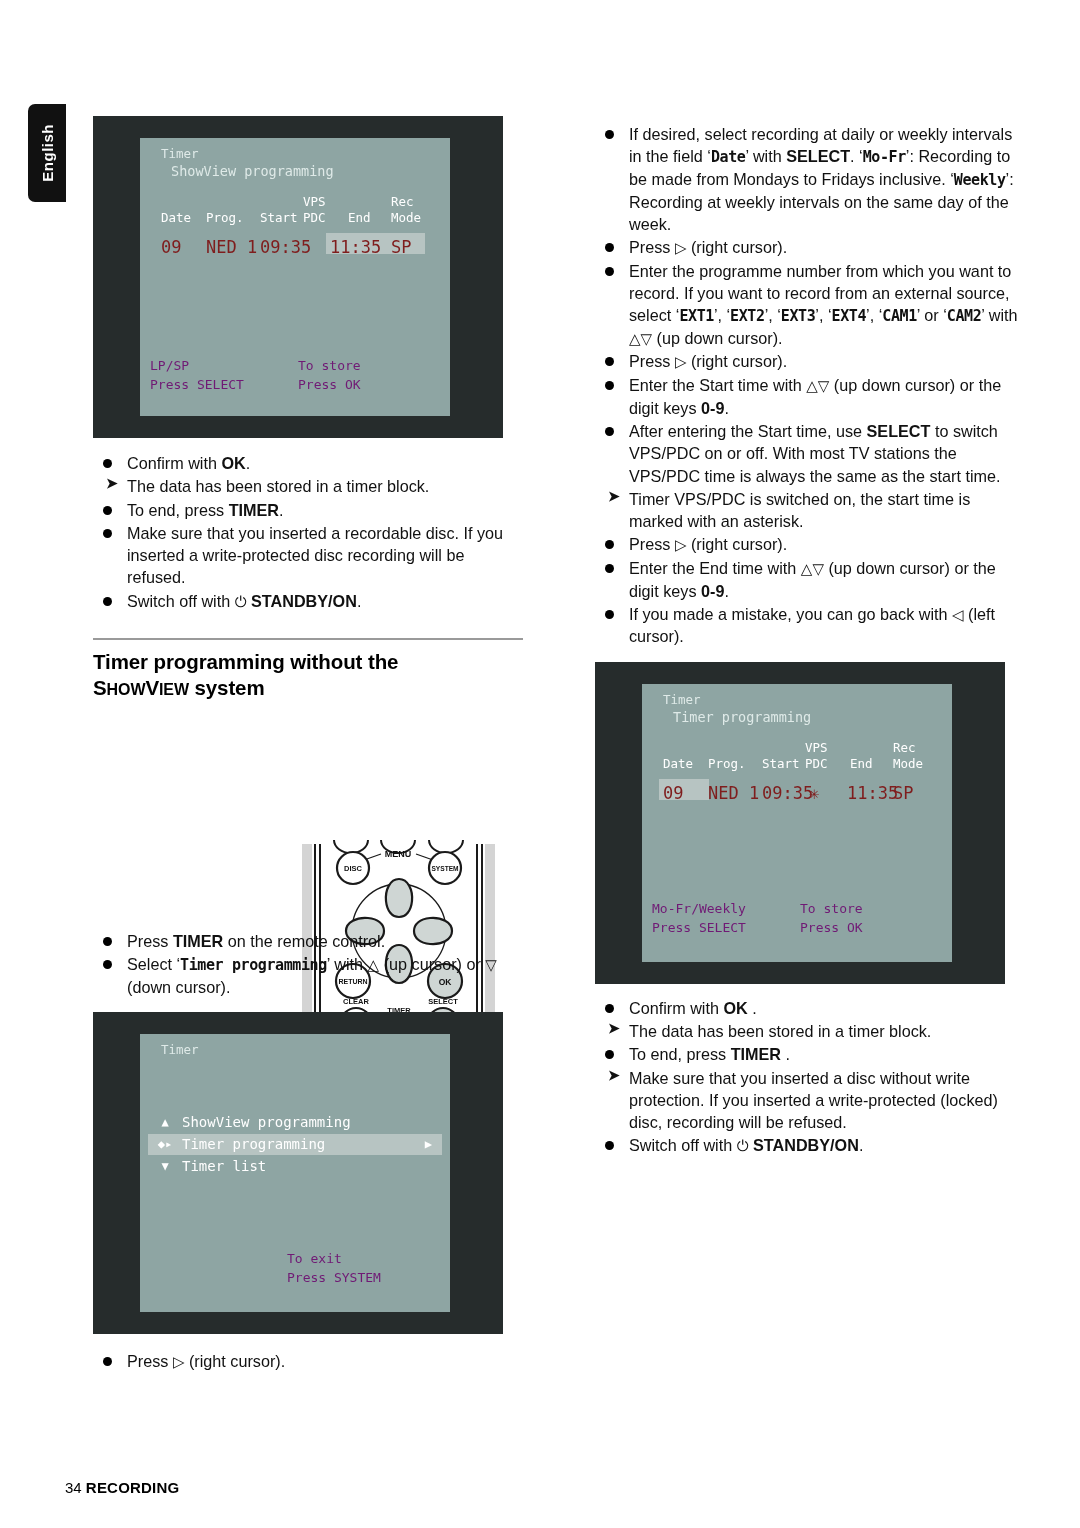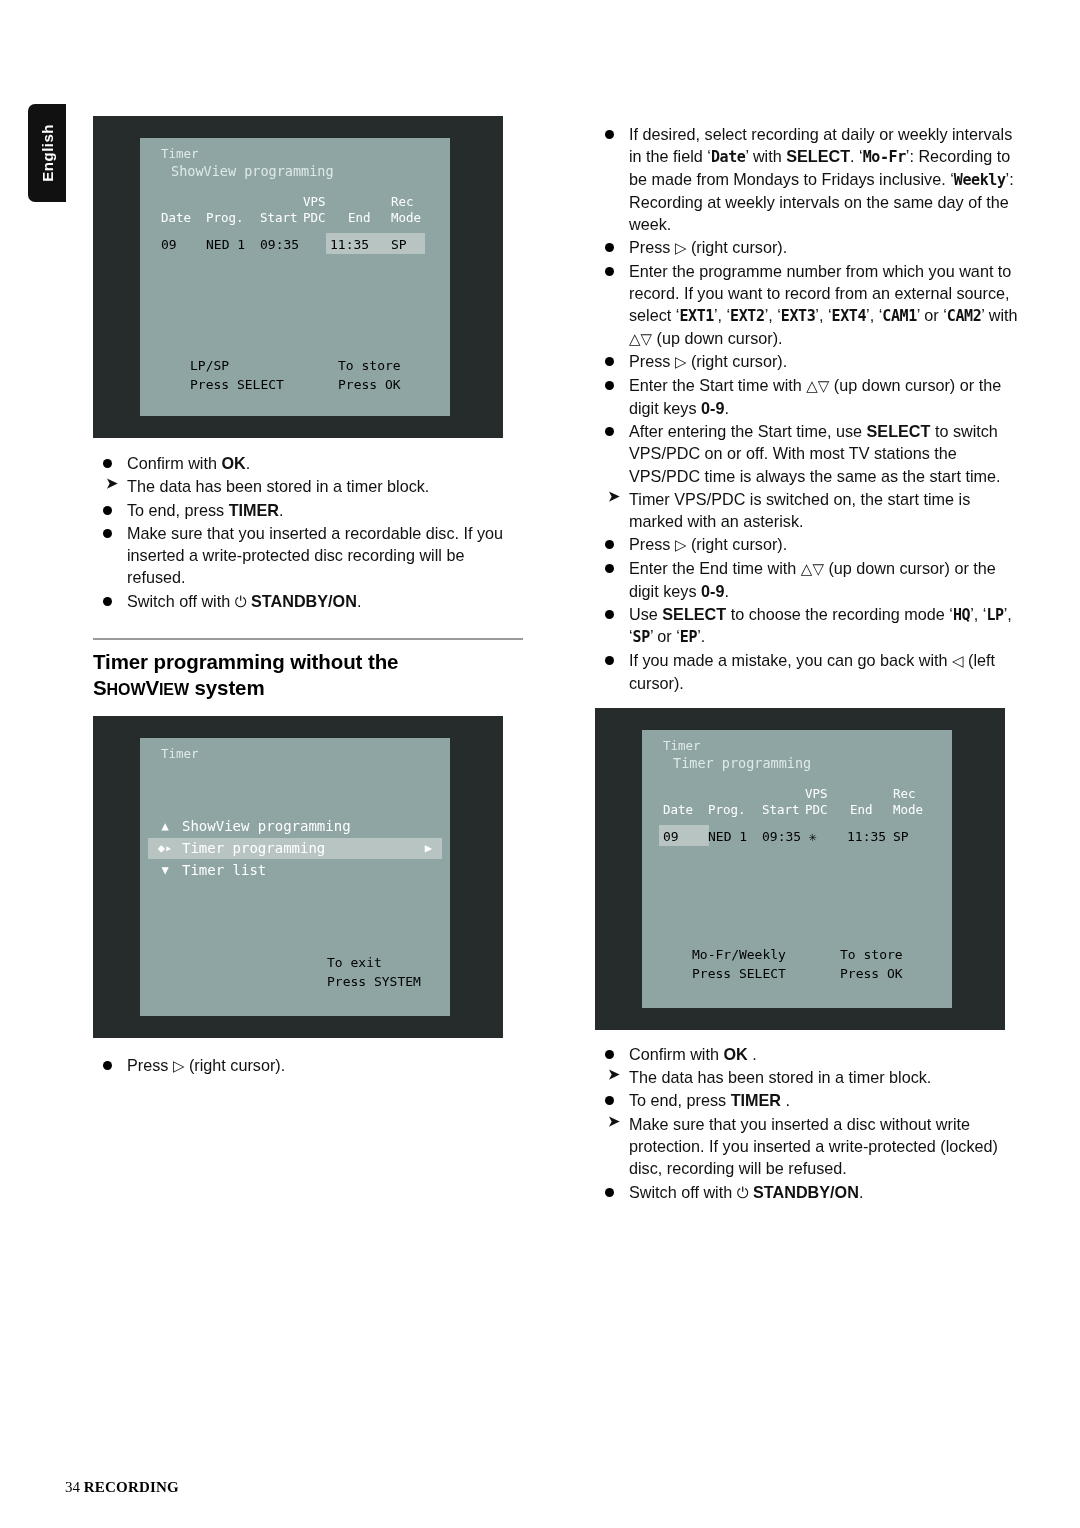--- a/index.html
+++ b/index.html
@@ -90,7 +90,7 @@
   .tv .t-sub{ position:absolute; left:31px; top:25px; color:#dfeae8; font-size:13.5px; }
 
   .tv .hdr{ position:absolute; color:#ffffff; font-size:12.5px; line-height:1.28; }
-  .tv .row-val{ position:absolute; color:#000000; font-size:13px;text-align:right; }
+  .tv .row-val{ position:absolute; color:#7f1d1d; font-size:17px;text-align:right; }
 
   .tv .hl{
     position:absolute;

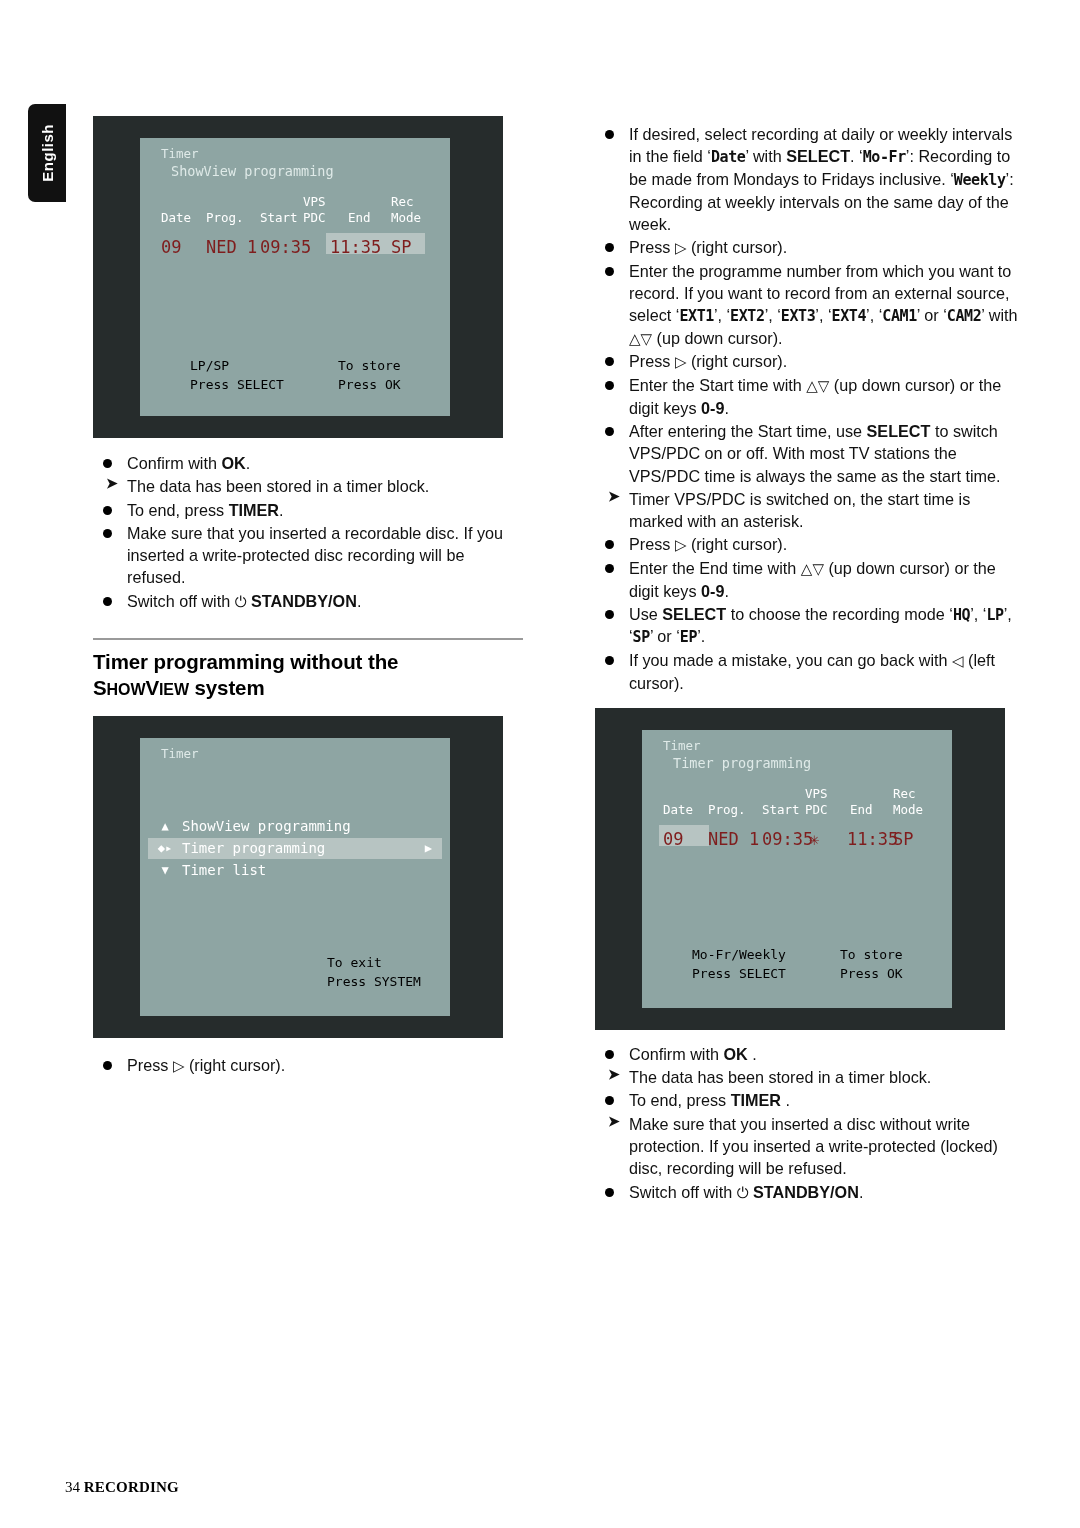--- a/index.html
+++ b/index.html
@@ -97,7 +97,7 @@
     background:#b7c4c2;
   }
 
-  .tv .foot{ position:absolute; color:#000000; font-size:13px; line-height:1.35;margin-left:40px; }
+  .tv .foot{ position:absolute; color:#701a75; font-size:13px; line-height:1.35; }
 
   
   .tv .mrow{

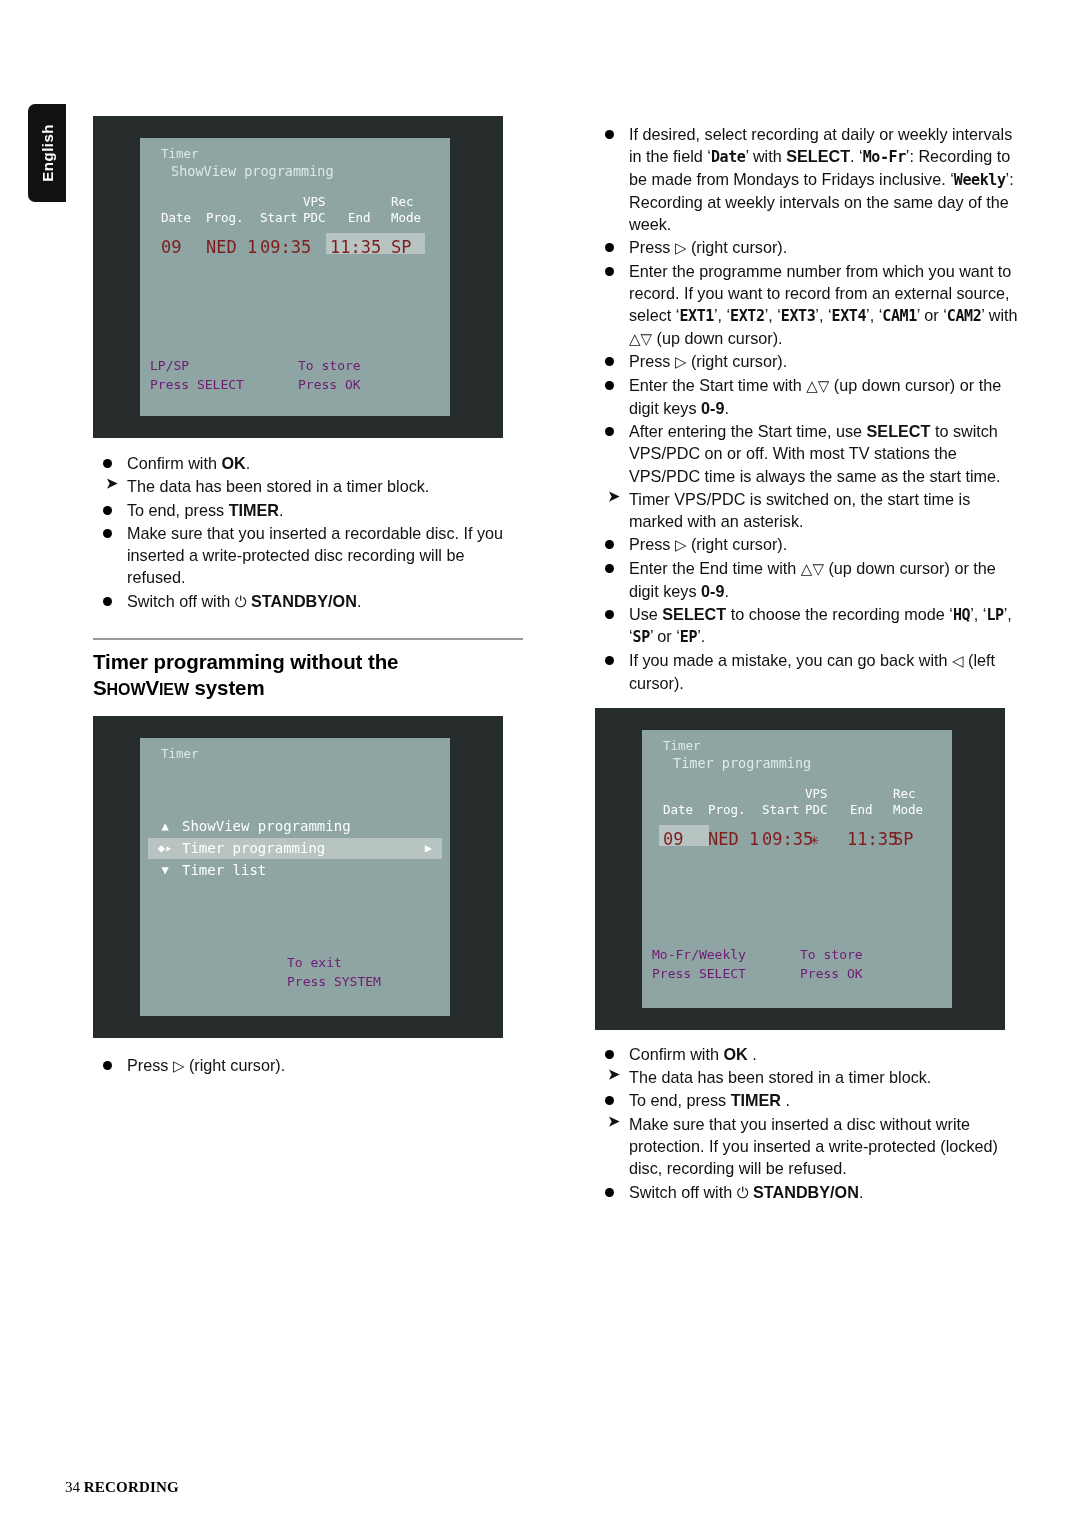--- a/index.html
+++ b/index.html
@@ -271,7 +271,6 @@
       <li class="arrow"><span class="ar">➤</span><span>Timer VPS/PDC is switched on, the start time is marked with an asterisk.</span></li>
       <li class="bullet"><span>Press <span class="cur">▷</span> (right cursor).</span></li>
       <li class="bullet"><span>Enter the End time with <span class="cur">△▽</span> (up down cursor) or the digit keys <b>0-9</b>.</span></li>
-      <li class="bullet"><span>Use <b>SELECT</b> to choose the recording mode ‘<span class="osd">HQ</span>’, ‘<span class="osd">LP</span>’, ‘<span class="osd">SP</span>’ or ‘<span class="osd">EP</span>’.</span></li>
       <li class="bullet"><span>If you made a mistake, you can go back with <span class="cur">◁</span> (left cursor).</span></li>
     </ul>
 

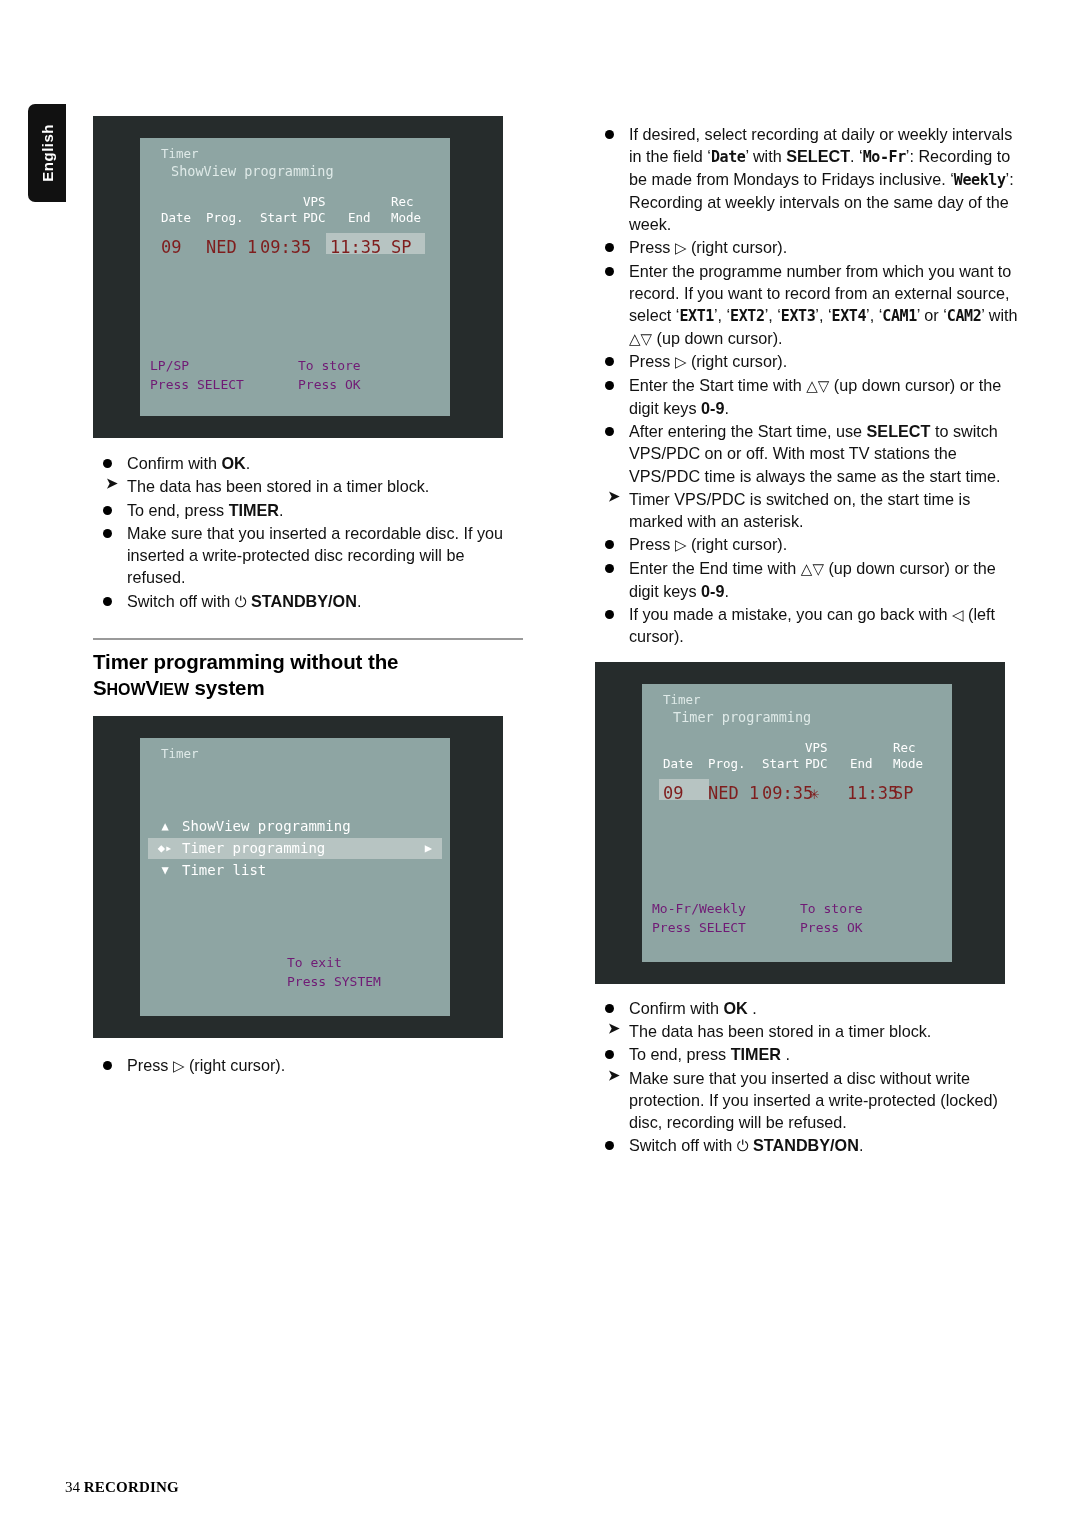--- a/index.html
+++ b/index.html
@@ -228,6 +228,10 @@
     </svg>
   </div>
 
+  <ul class="bullets blk" id="left-list-2" style="margin-top:228px;">
+      <li class="bullet"><span>Press <b>TIMER</b> on the remote control.</span></li>
+      <li class="bullet"><span>Select ‘<span class="osd">Timer programming</span>’ with <span class="cur">△</span> (up cursor) or <span class="cur">▽</span> (down cursor).</span></li>
+    </ul>
 
   <div class="tv" style="margin-top:14px;">
     <div class="panel">

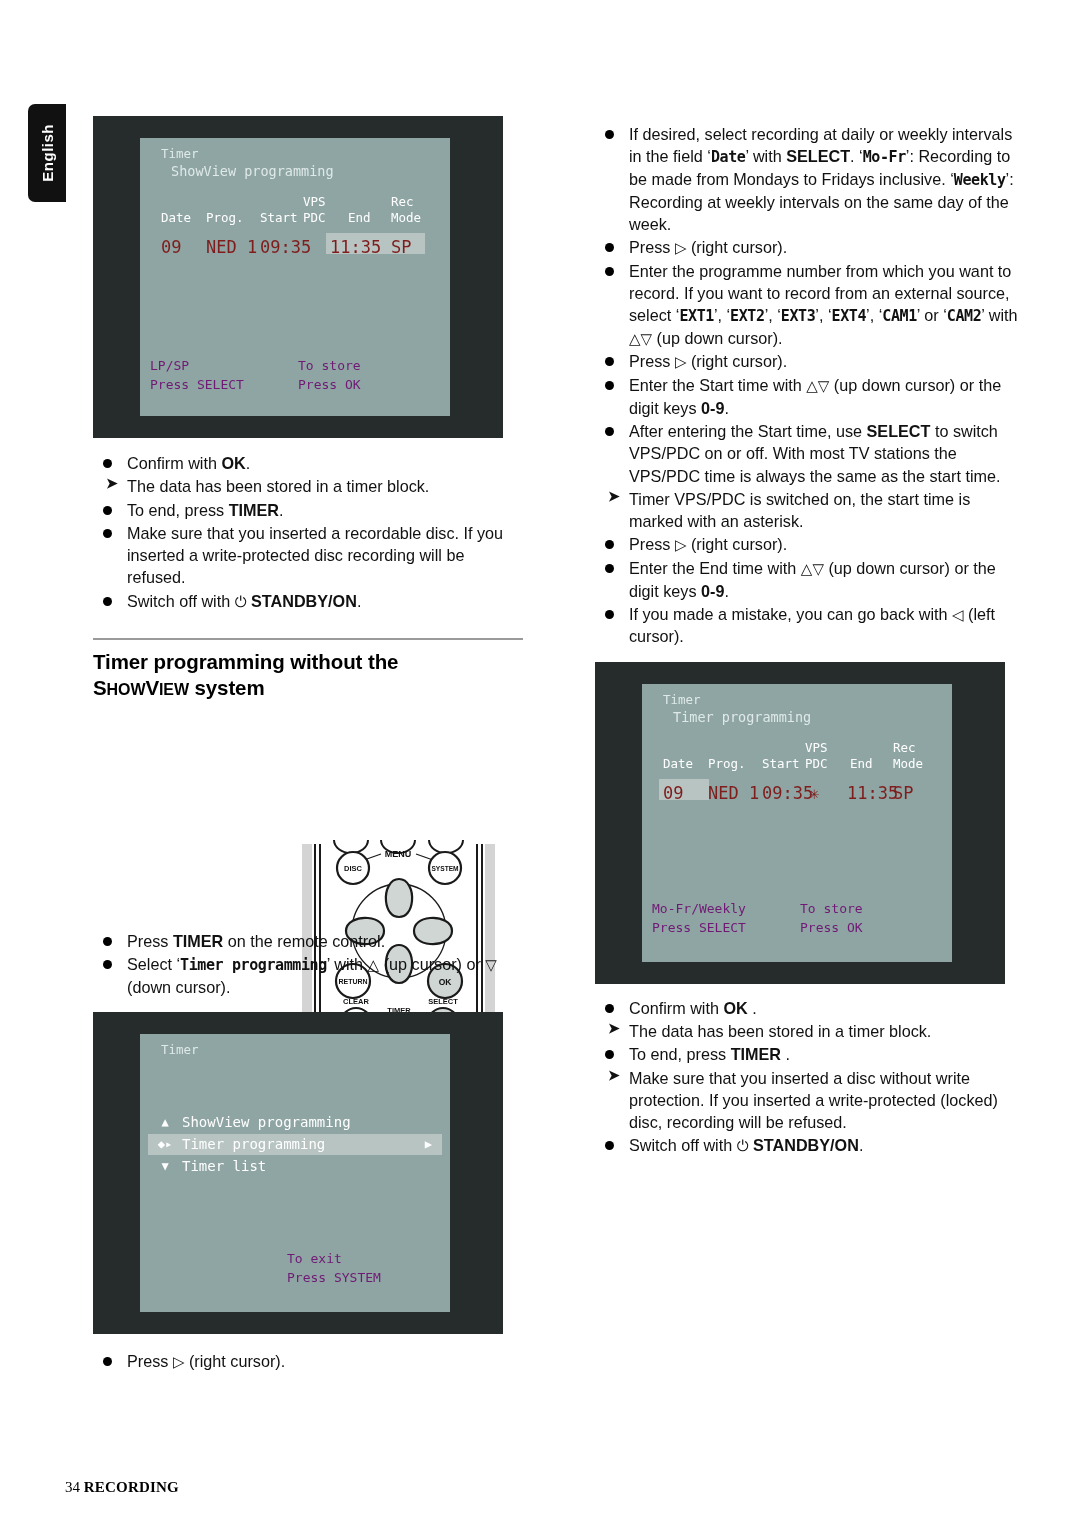--- a/index.html
+++ b/index.html
@@ -116,7 +116,6 @@
   #footer{
     position:absolute; left:65px; top:1479px;
     font-size:15px;
-    font-family:Liberation Serif, serif;
   }
   #footer .pg{ font-weight:normal; }
   #footer .ttl{ font-weight:bold; letter-spacing:.2px; }

